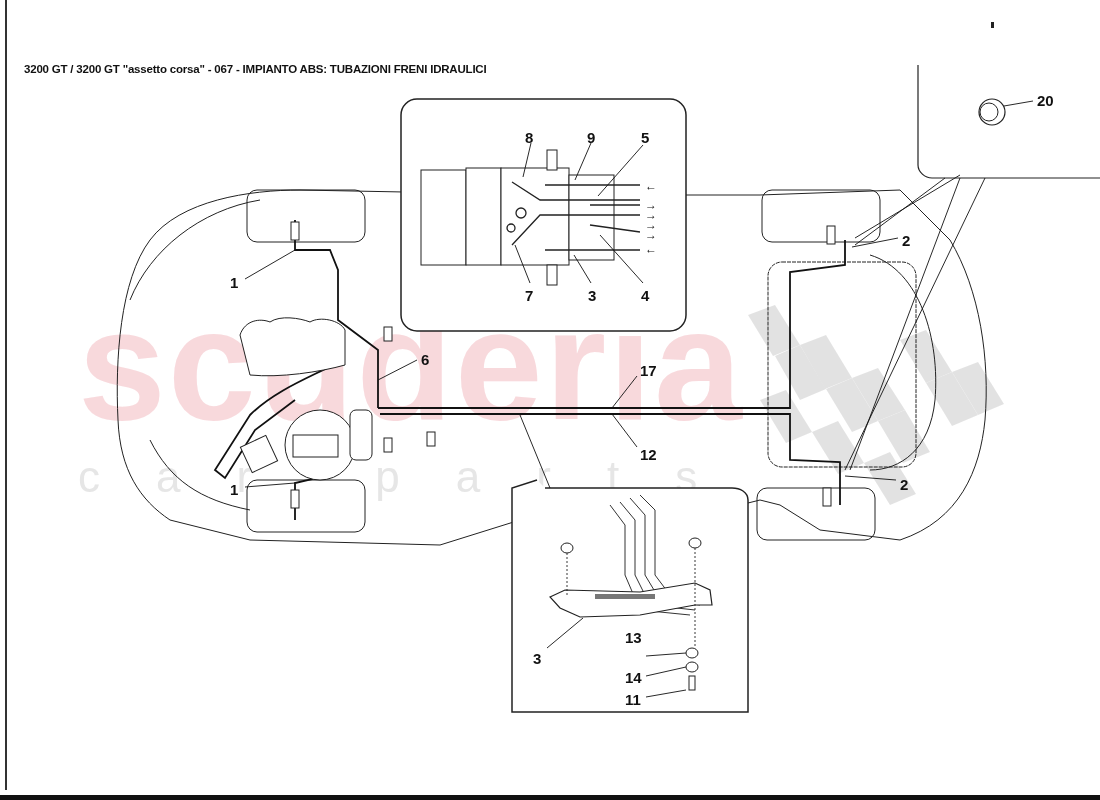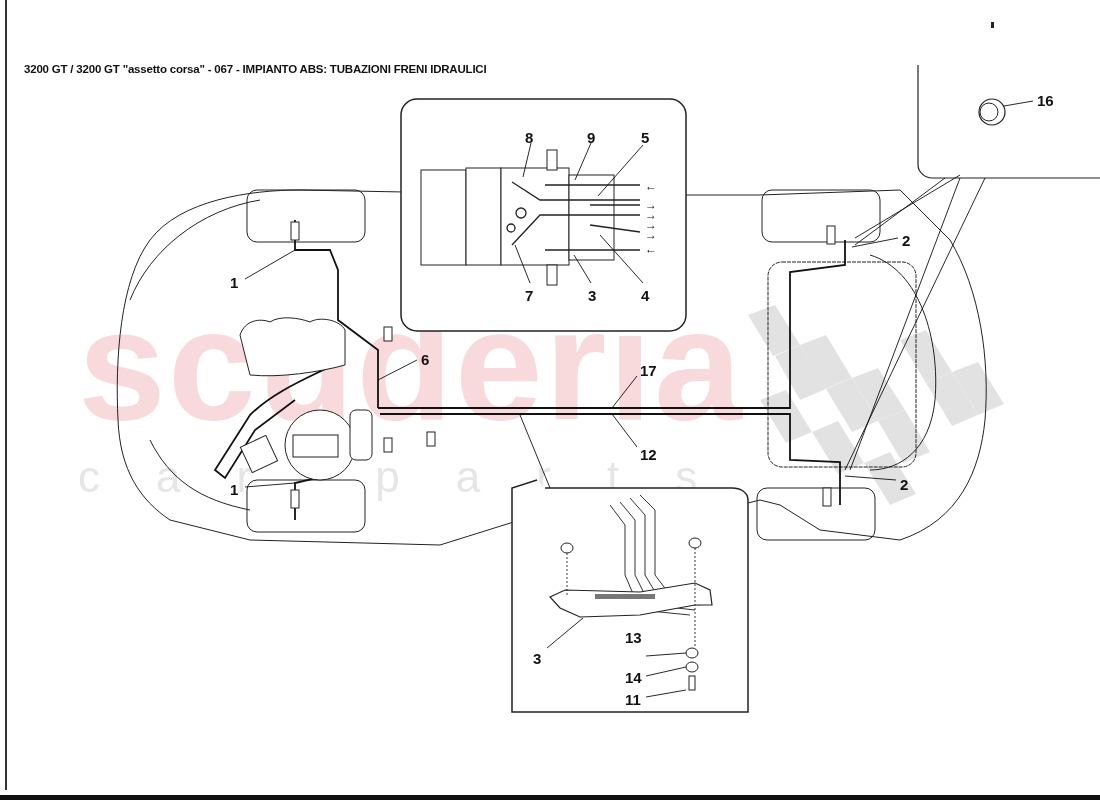--- a/index.html
+++ b/index.html
@@ -181,7 +181,7 @@
 <span class="callout" style="left:625px;top:630px">13</span>
 <span class="callout" style="left:625px;top:670px">14</span>
 <span class="callout" style="left:625px;top:692px">11</span>
-<span class="callout" style="left:1037px;top:93px">16</span>
+<span class="callout" style="left:1037px;top:93px">20</span>
 
 <div class="mark" style="left:991px;top:22px"></div>
 <div class="bottom-bar"></div>

